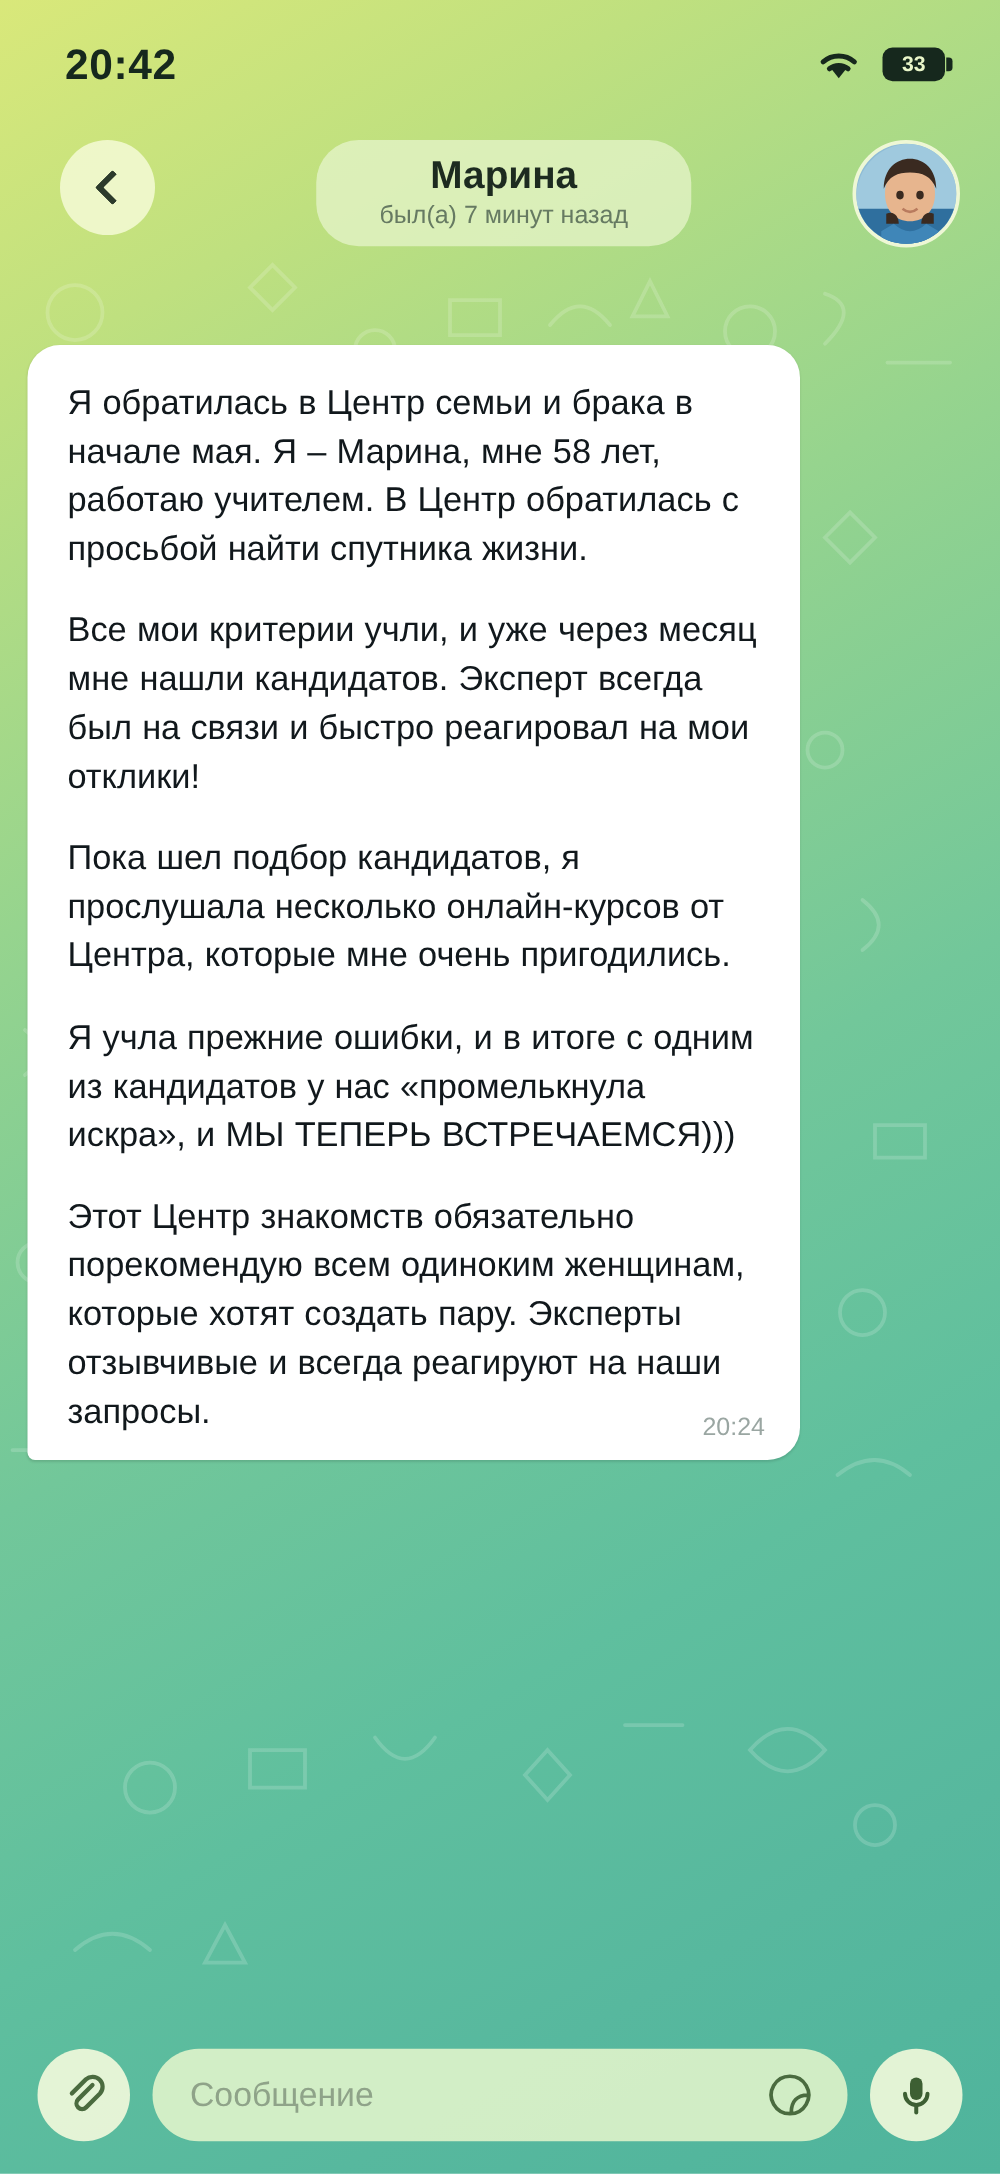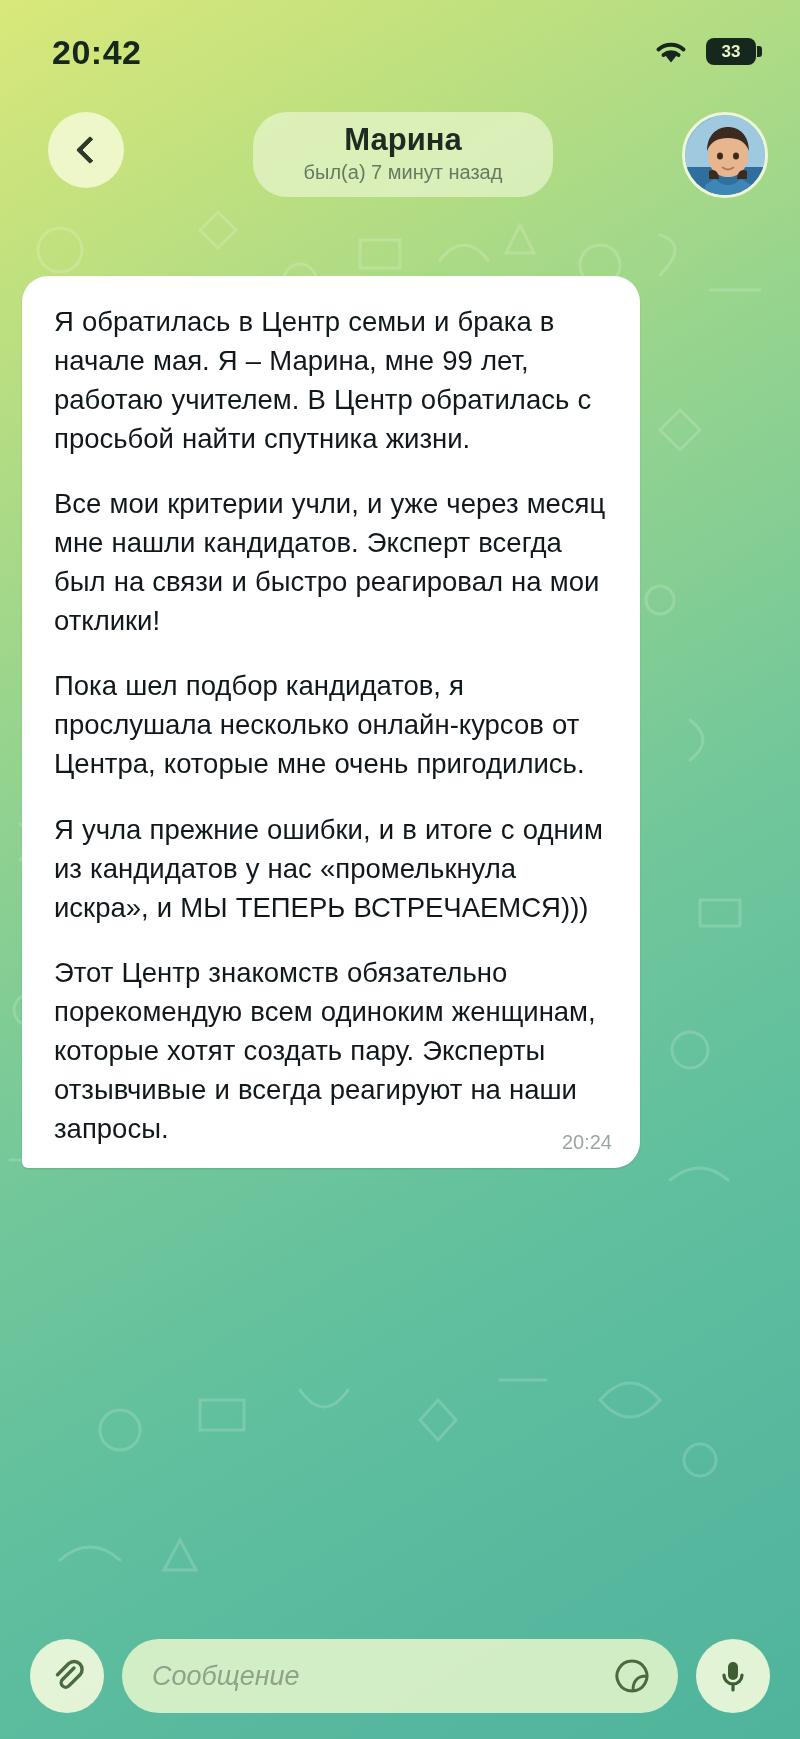--- a/index.html
+++ b/index.html
@@ -290,7 +290,7 @@
 
 <div class="chat">
   <div class="bubble">
-    <p>Я обратилась в Центр семьи и брака в начале мая. Я – Марина, мне 99 лет, работаю учителем. В Центр обратилась с просьбой найти спутника жизни.</p>
+    <p>Я обратилась в Центр семьи и брака в начале мая. Я – Марина, мне 58 лет, работаю учителем. В Центр обратилась с просьбой найти спутника жизни.</p>
     <p>Все мои критерии учли, и уже через месяц мне нашли кандидатов. Эксперт всегда был на связи и быстро реагировал на мои отклики!</p>
     <p>Пока шел подбор кандидатов, я прослушала несколько онлайн-курсов от Центра, которые мне очень пригодились.</p>
     <p>Я учла прежние ошибки, и в итоге с одним из кандидатов у нас «промелькнула искра», и МЫ ТЕПЕРЬ ВСТРЕЧАЕМСЯ)))</p>

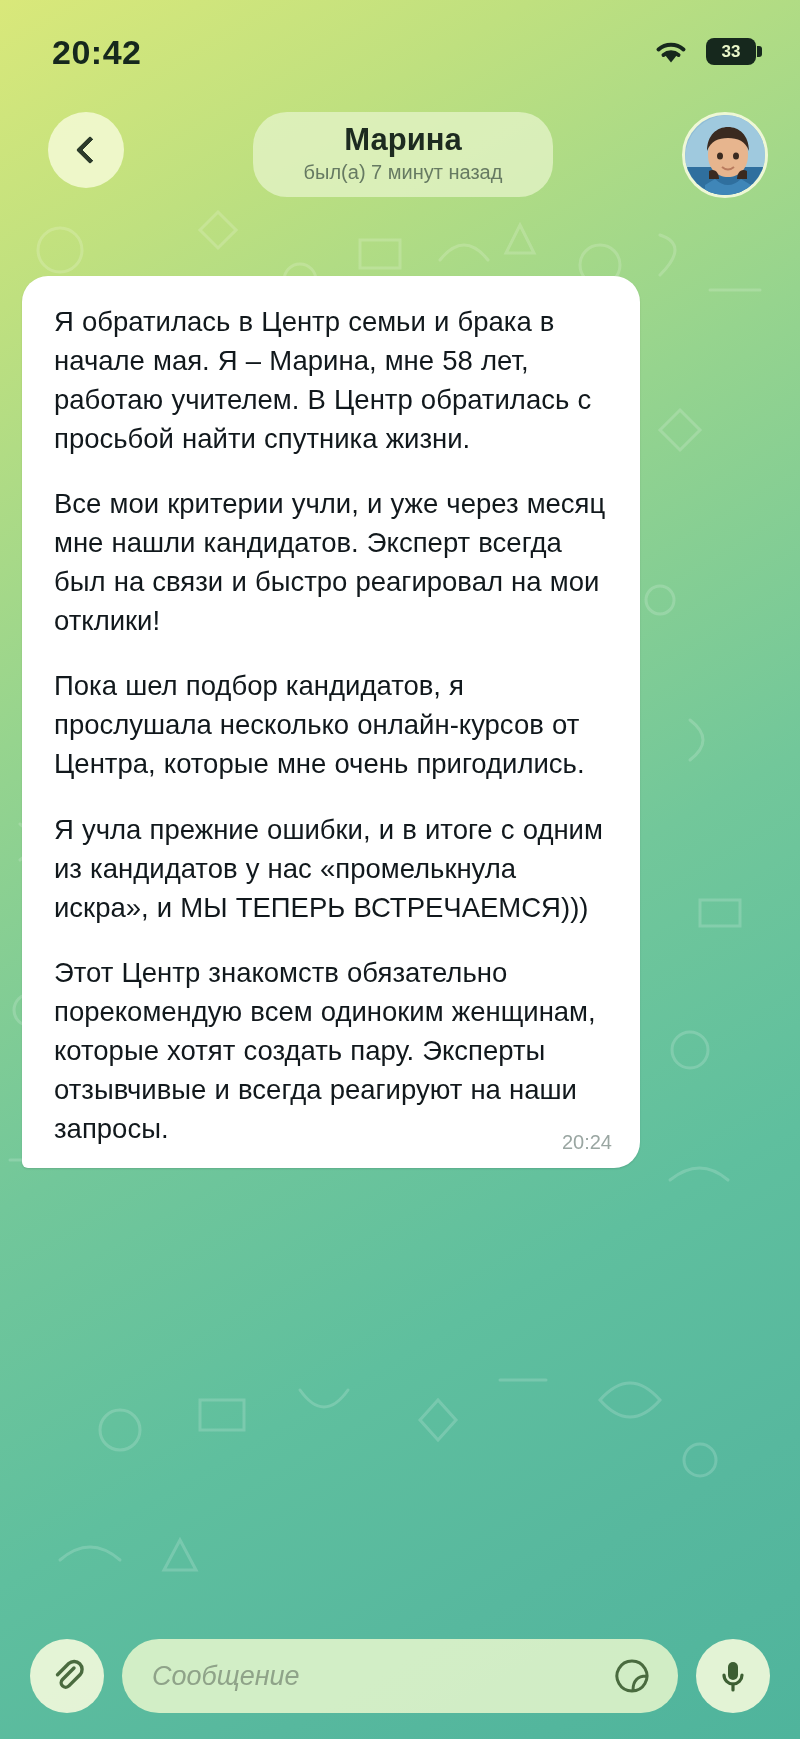--- a/index.html
+++ b/index.html
@@ -198,7 +198,6 @@
     font-size: 27px;
     color: #2a3a2c;
     font-family: "Liberation Sans", sans-serif;
-    font-style: italic;
   }
   .input-pill input::placeholder { color: #8fa389; }
 </style>

